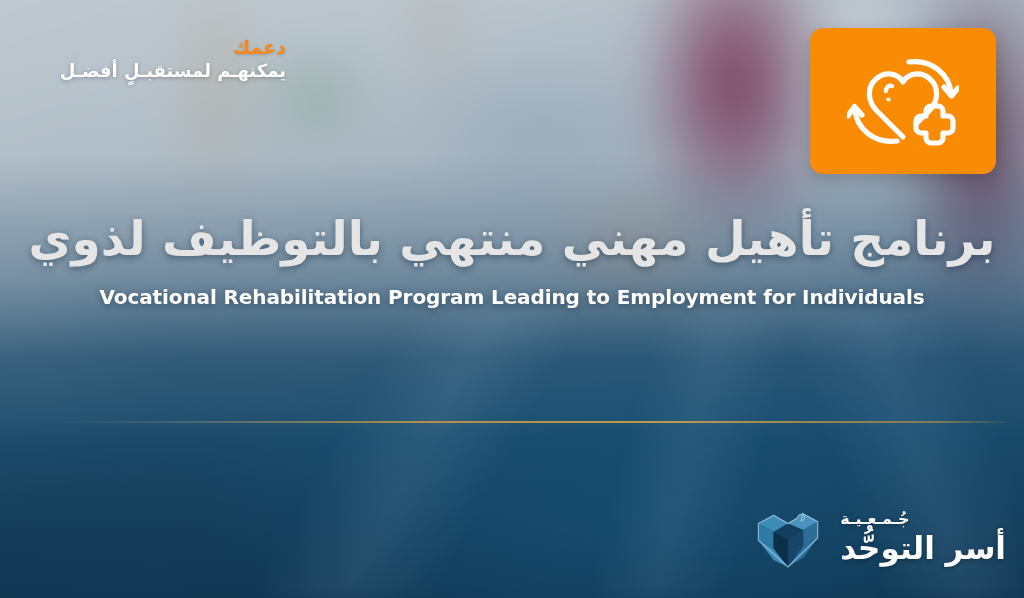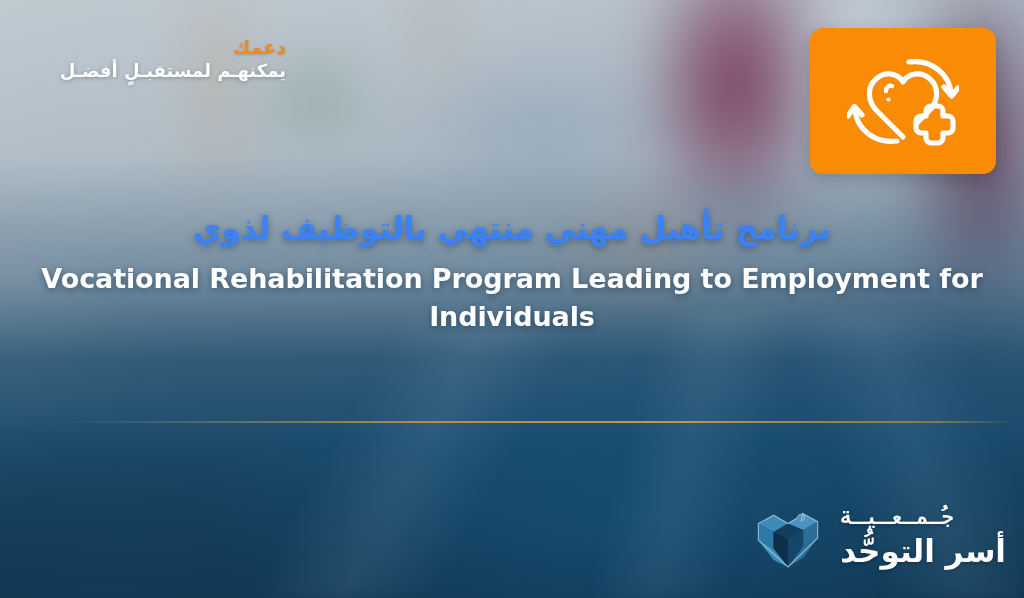--- a/index.html
+++ b/index.html
@@ -102,8 +102,8 @@
     position:absolute;left:0;right:0;top:206px;text-align:center;padding:0 24px;
   }
   .headline .ar{
-    direction:rtl;color:#3b82f6;font-weight:700;
-    font-size:31px;line-height:1.42;
+    direction:rtl;color:#e5e5e5;font-weight:700;
+    font-size:47px;line-height:1.42;
     text-shadow:0 2px 7px rgba(8,34,56,.45);
   }
   .headline .en{

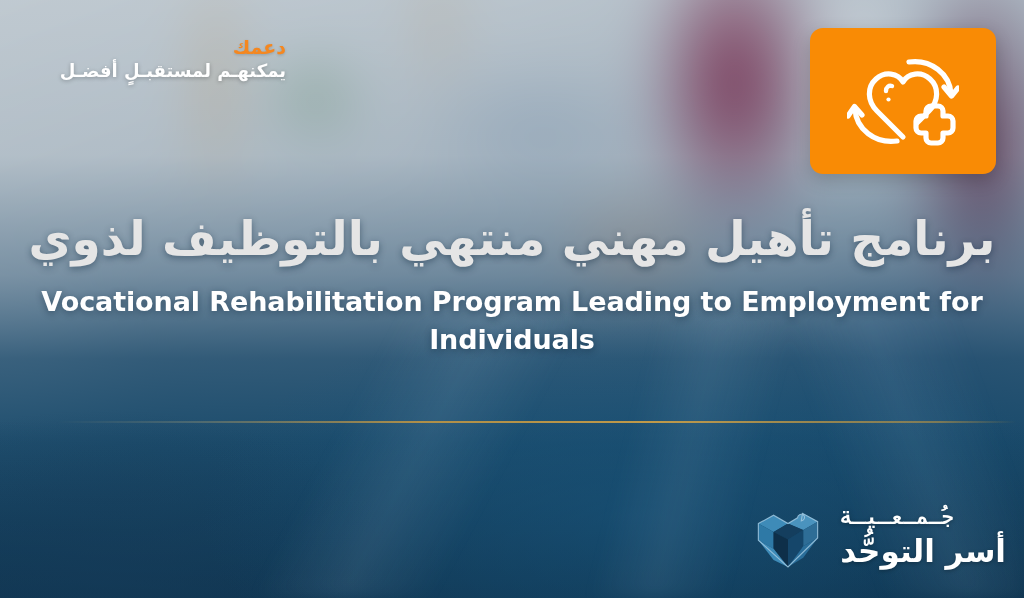--- a/index.html
+++ b/index.html
@@ -108,7 +108,7 @@
   }
   .headline .en{
     direction:ltr;color:#ffffff;font-weight:700;
-    font-size:27px;line-height:1.42;margin-top:10px;letter-spacing:-.1px;
+    font-size:20px;line-height:1.42;margin-top:10px;letter-spacing:-.1px;
     text-shadow:0 2px 7px rgba(8,34,56,.45);
   }
 

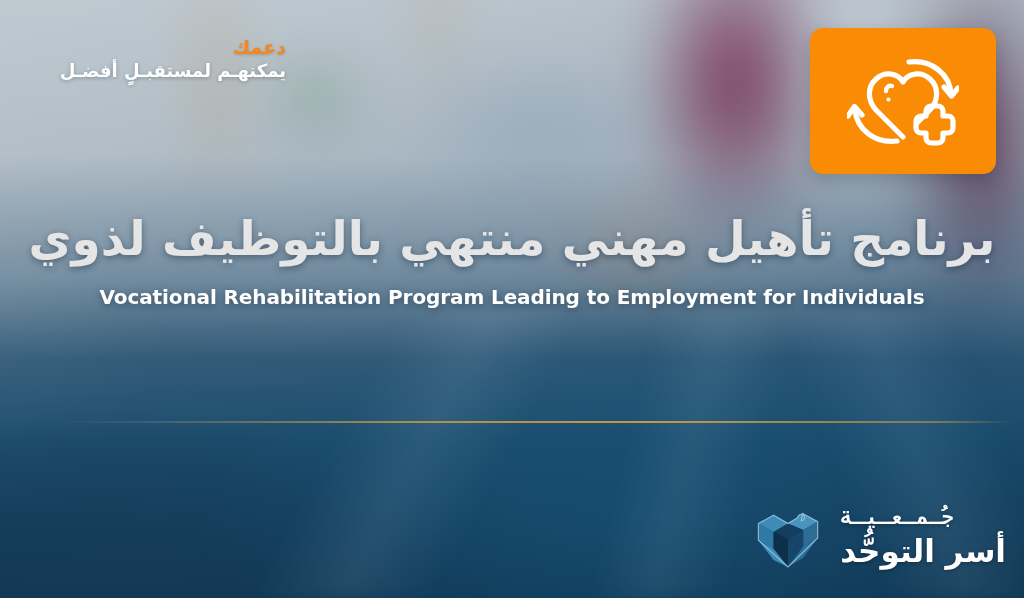--- a/index.html
+++ b/index.html
@@ -132,9 +132,8 @@
   }
   .lockup .words{text-align:left;direction:rtl;color:#ffffff;}
   .lockup .w1{
-    font-size:21px;font-weight:700;letter-spacing:7px;line-height:1.15;
+    font-size:16px;font-weight:700;letter-spacing:7px;line-height:1.15;
     text-shadow:0 1px 4px rgba(0,0,0,.30);
-    font-family:Liberation Mono, monospace;
   }
   .lockup .w2{
     font-size:31px;font-weight:700;line-height:1.18;margin-top:2px;

